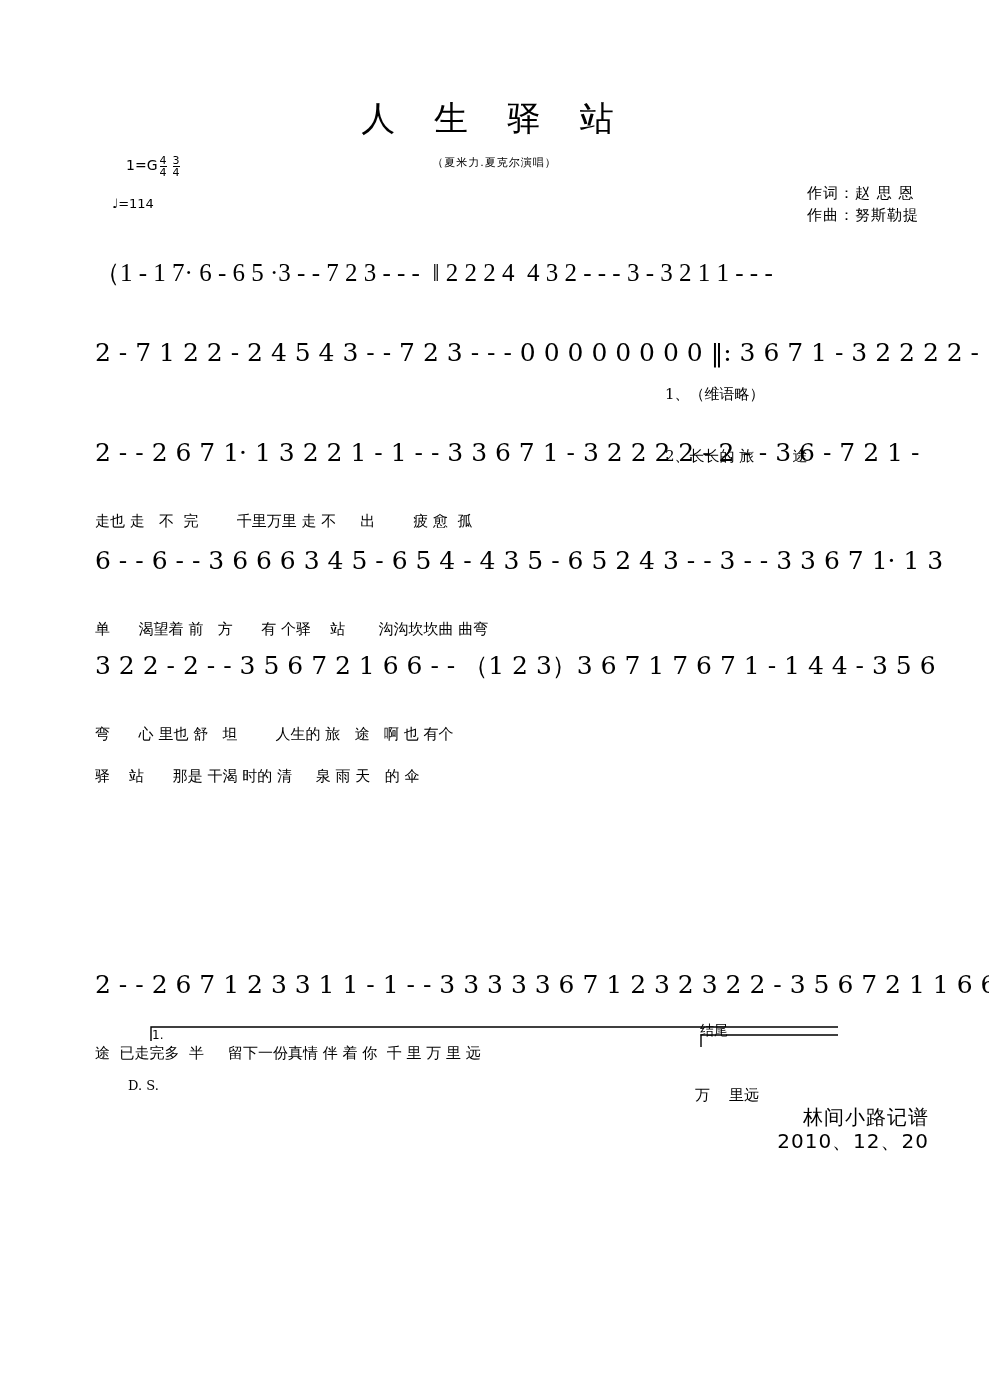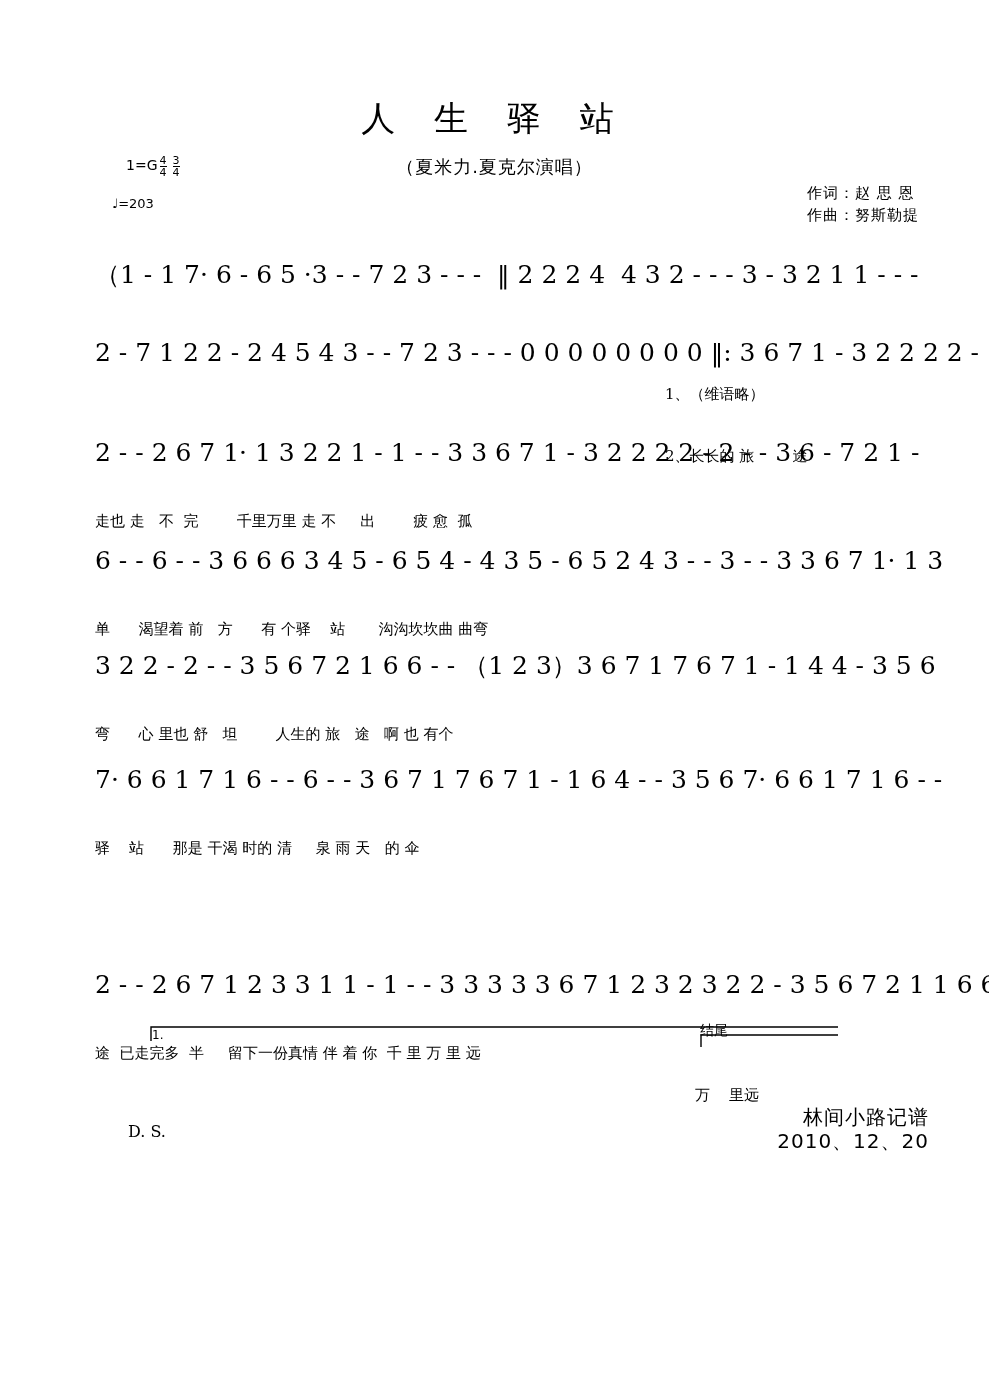--- a/index.html
+++ b/index.html
@@ -22,7 +22,7 @@
   }
   .subtitle{
     position:absolute;top:155px;left:0;width:989px;
-    text-align:center;font-size:18px;letter-spacing:1px;
+    text-align:center;font-size:11px;letter-spacing:1px;
   }
   .credits{
     position:absolute;top:170px;right:70px;

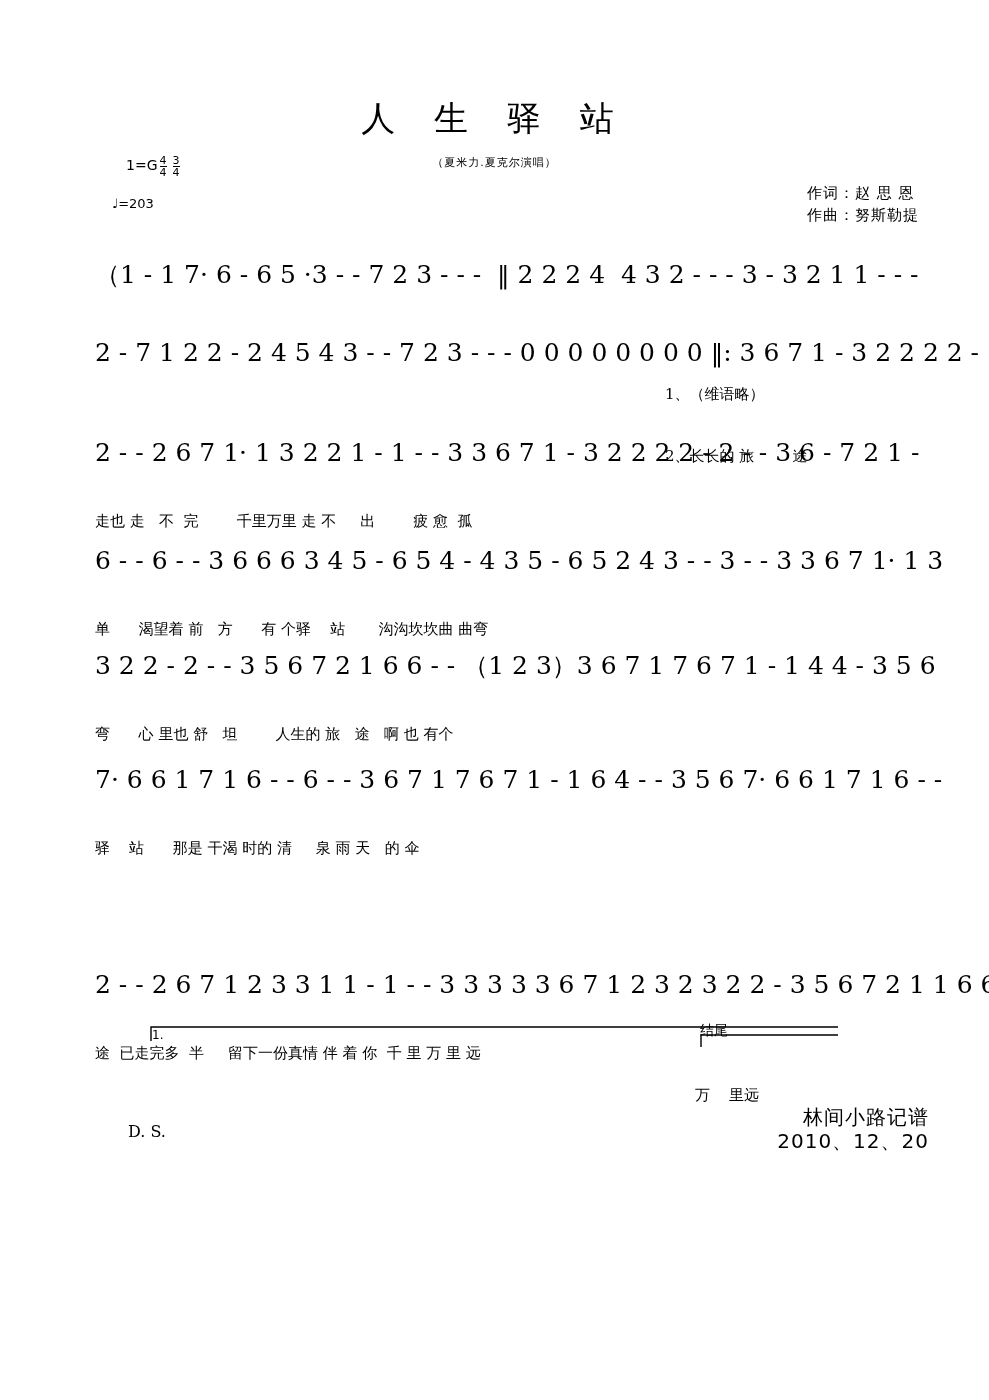--- a/index.html
+++ b/index.html
@@ -102,7 +102,7 @@
   <div class="keyblock">
     <span class="kl">1=G</span><span class="meter"><span>4</span><span style="border-top:1px solid #000;">4</span></span><span class="meter m2"><span>3</span><span style="border-top:1px solid #000;">4</span></span>
   </div>
-  <div class="tempo">♩=203</div>
+  <div class="tempo">♩=114</div>
 
   <div class="row" style="top:222px;">
     <div class="notes">（1 - 1 7· 6 - 6 5 ·3 - - 7 2 3 - - -  ‖ 2 2 2 4  4 3 2 - - - 3 - 3 2 1 1 - - -</div>

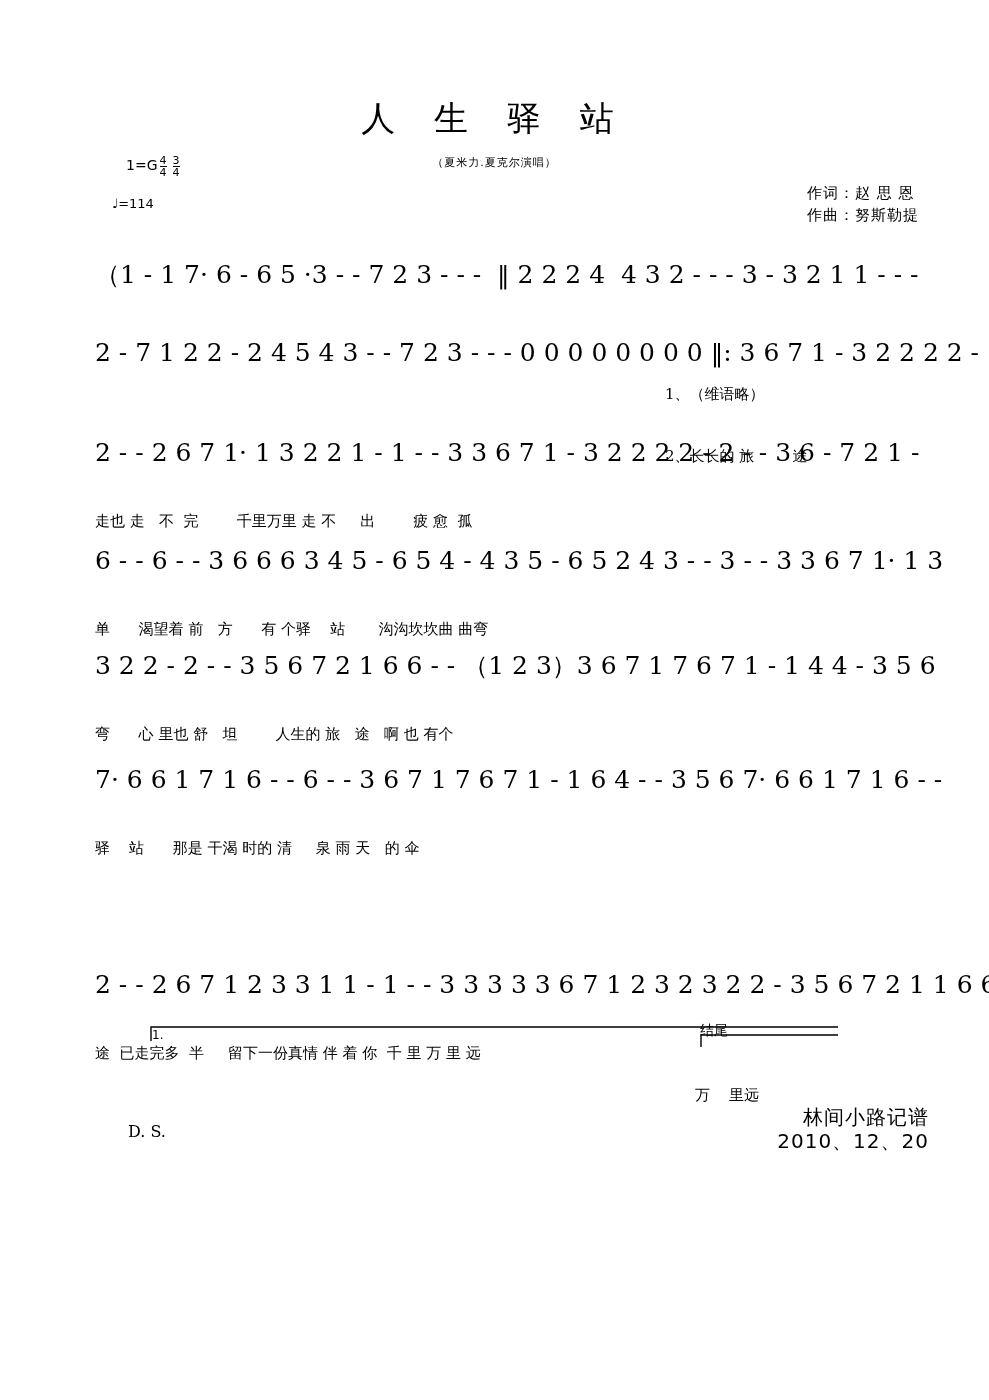--- a/index.html
+++ b/index.html
@@ -104,7 +104,7 @@
   </div>
   <div class="tempo">♩=114</div>
 
-  <div class="row" style="top:222px;">
+  <div class="row" style="top:222px;font-family:Liberation Serif, serif;">
     <div class="notes">（1 - 1 7· 6 - 6 5 ·3 - - 7 2 3 - - -  ‖ 2 2 2 4  4 3 2 - - - 3 - 3 2 1 1 - - -</div>
   </div>
 

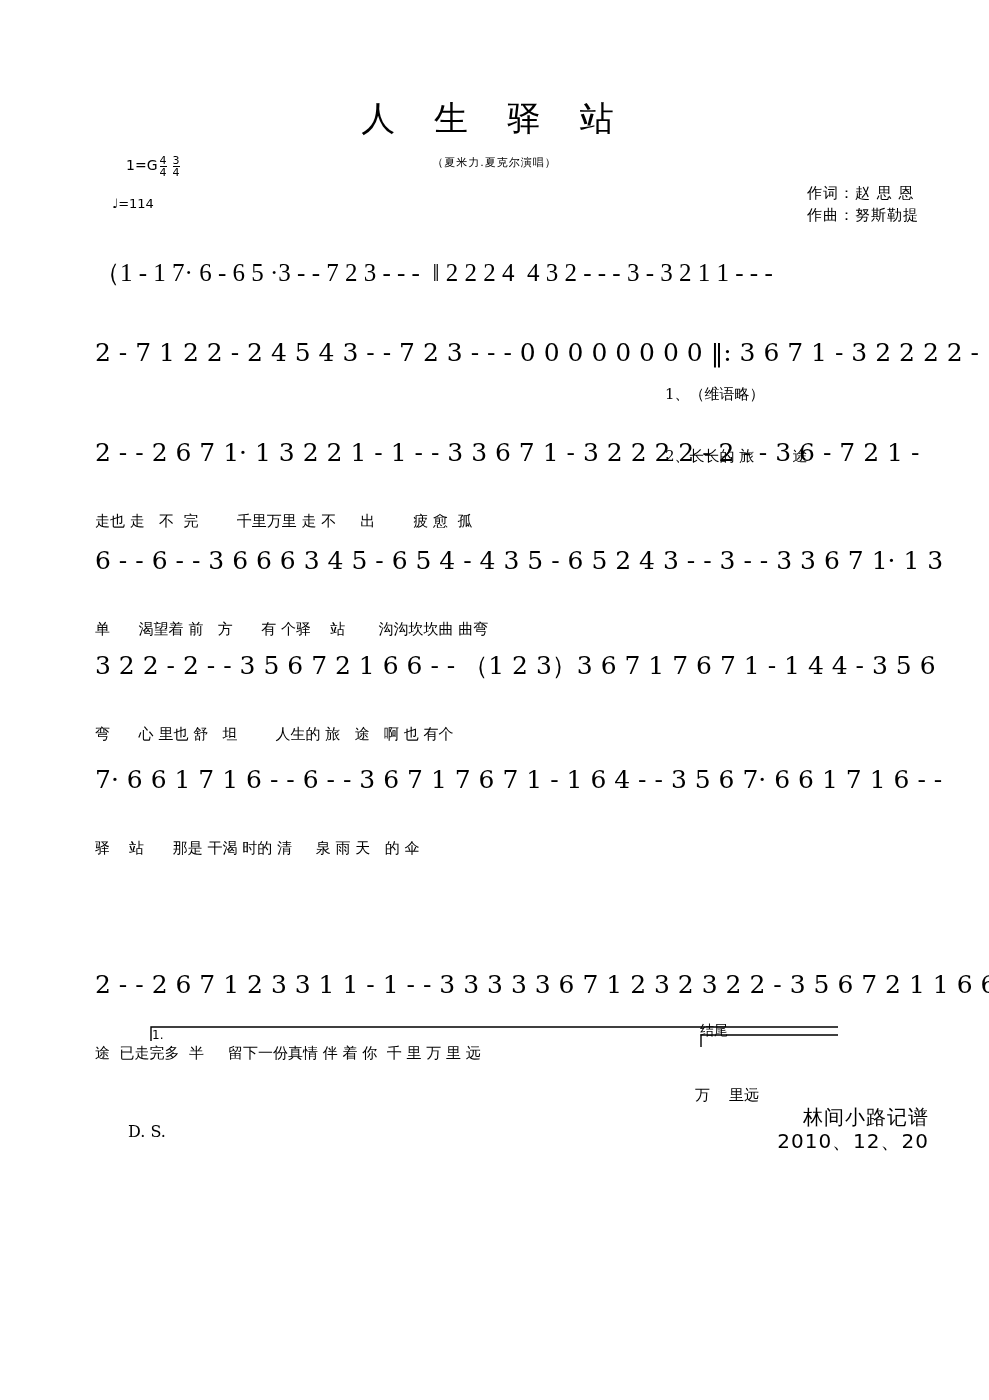--- a/index.html
+++ b/index.html
@@ -133,7 +133,6 @@
   </div>
 
   <div class="row" style="top:727px;">
-    <div class="notes">7· 6 6 1 7 1 6 - - 6 - - 3 6 7 1 7 6 7 1 - 1 6 4 - - 3 5 6 7· 6 6 1 7 1 6 - -</div>
     <div class="lyrics">驿    站      那是 干渴 时的 清     泉 雨 天   的 伞</div>
   </div>
 

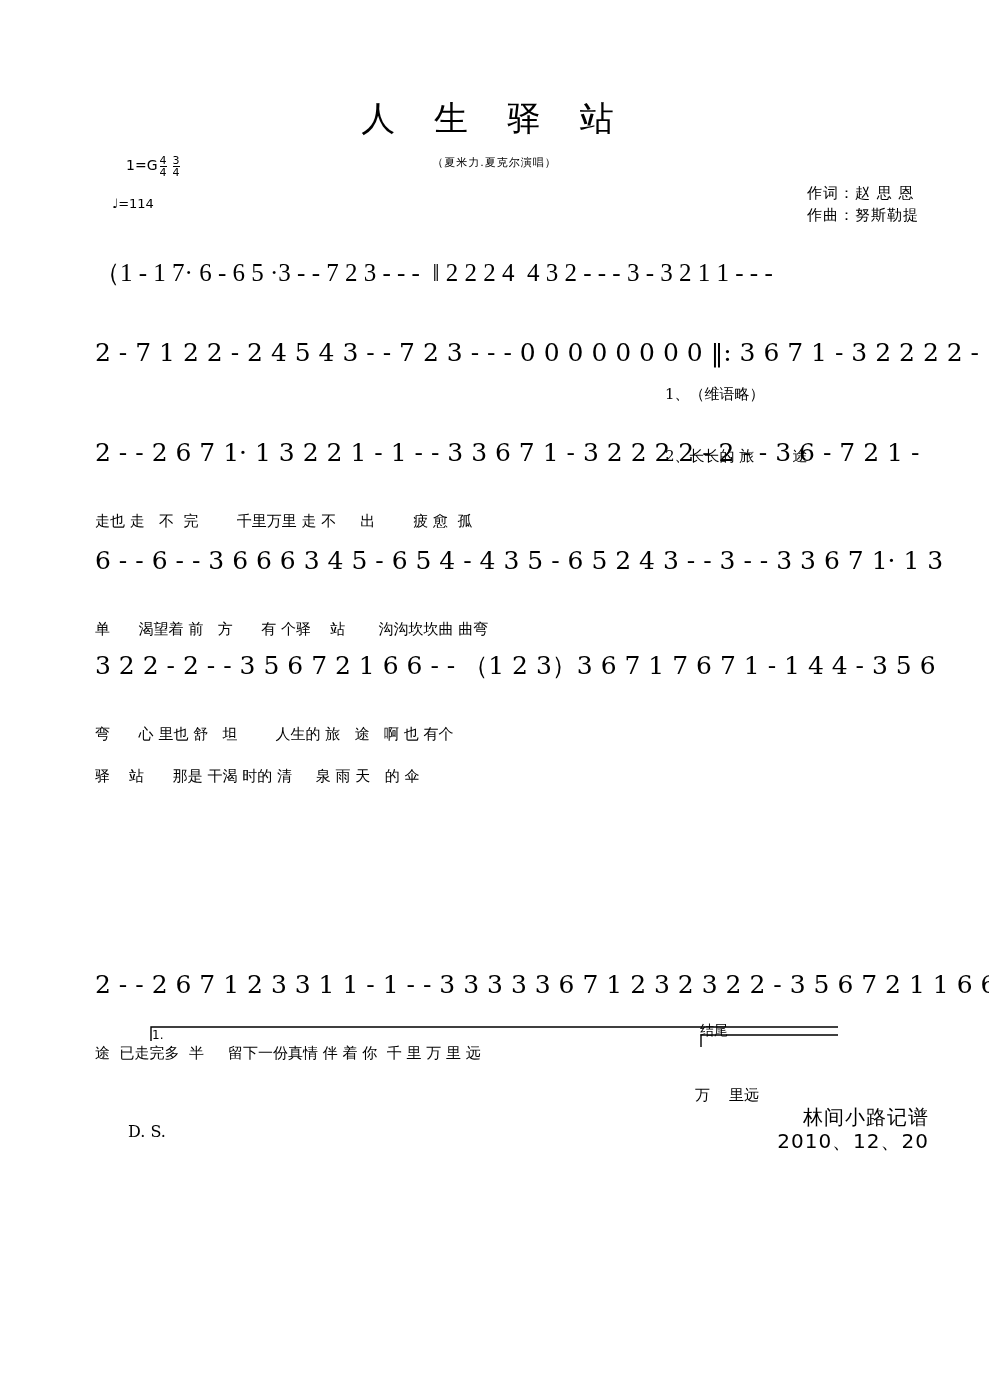--- a/index.html
+++ b/index.html
@@ -77,7 +77,7 @@
 
   .ds{
     position:absolute;left:128px;top:1078px;
-    font-size:16px;font-family:"DejaVu Serif",serif;margin-top:44px;
+    font-size:13px;font-family:"DejaVu Serif",serif;
   }
   .ending-label{
     position:absolute;left:700px;top:1022px;font-size:14px;

